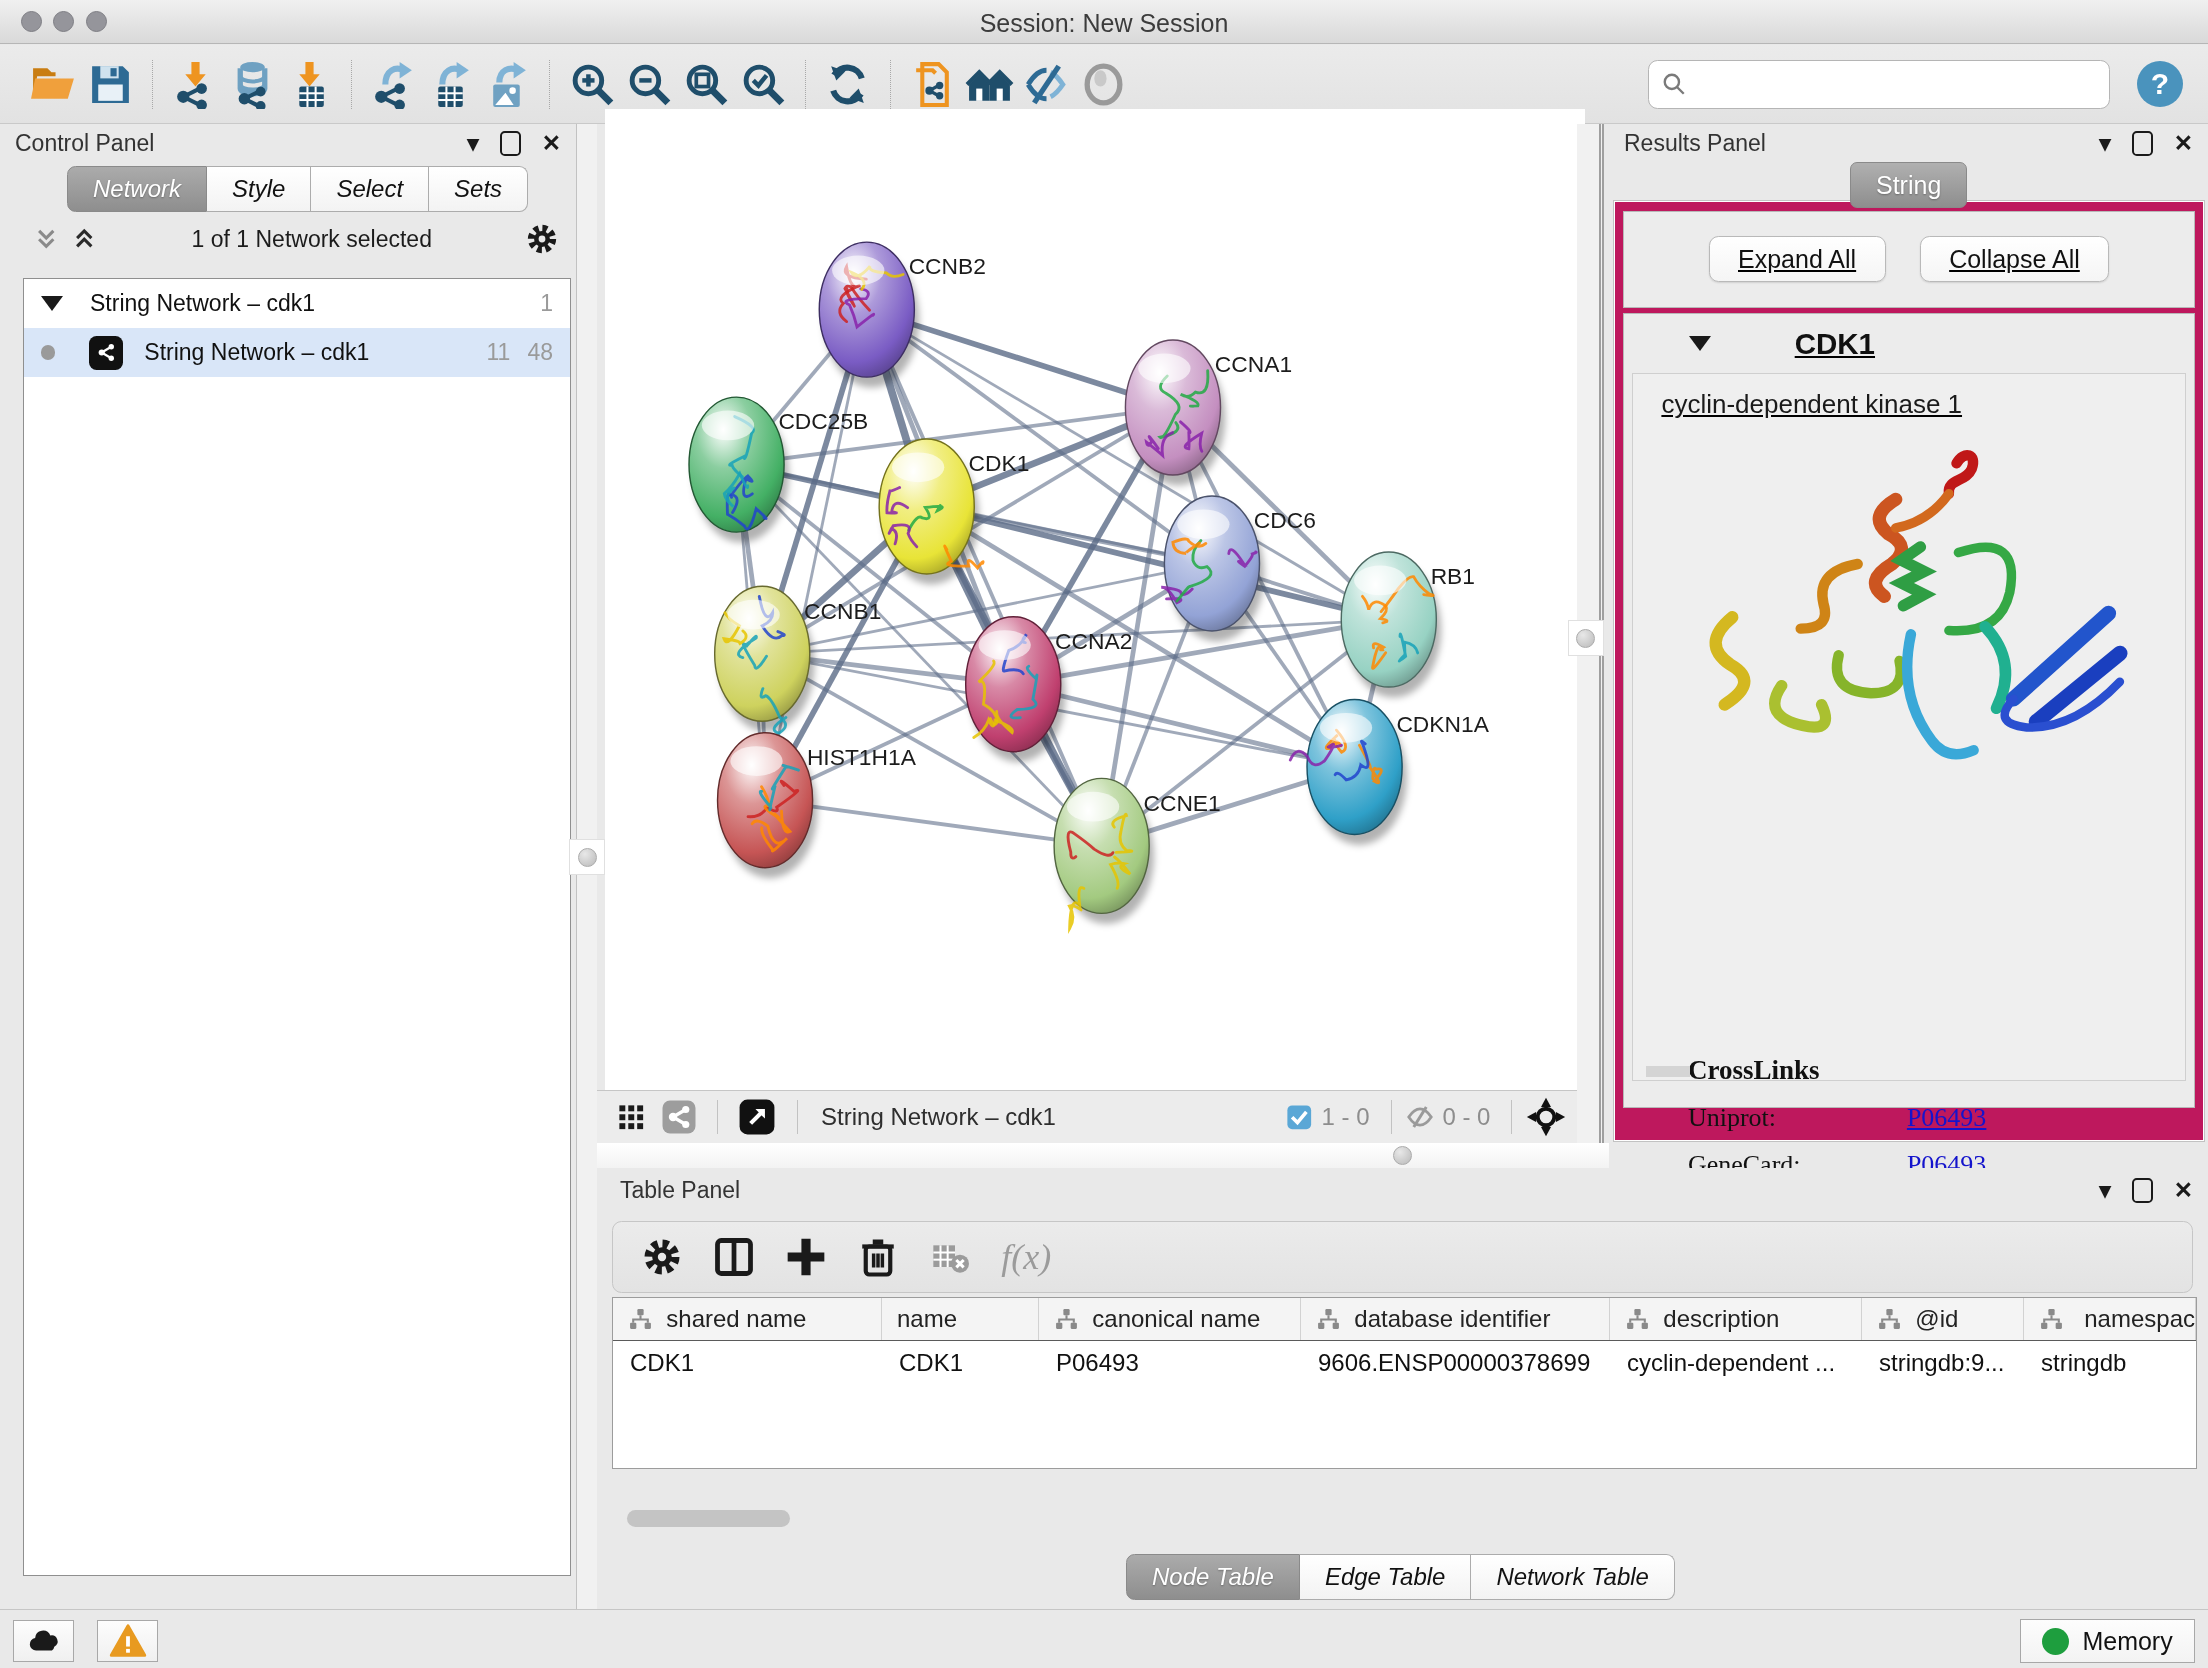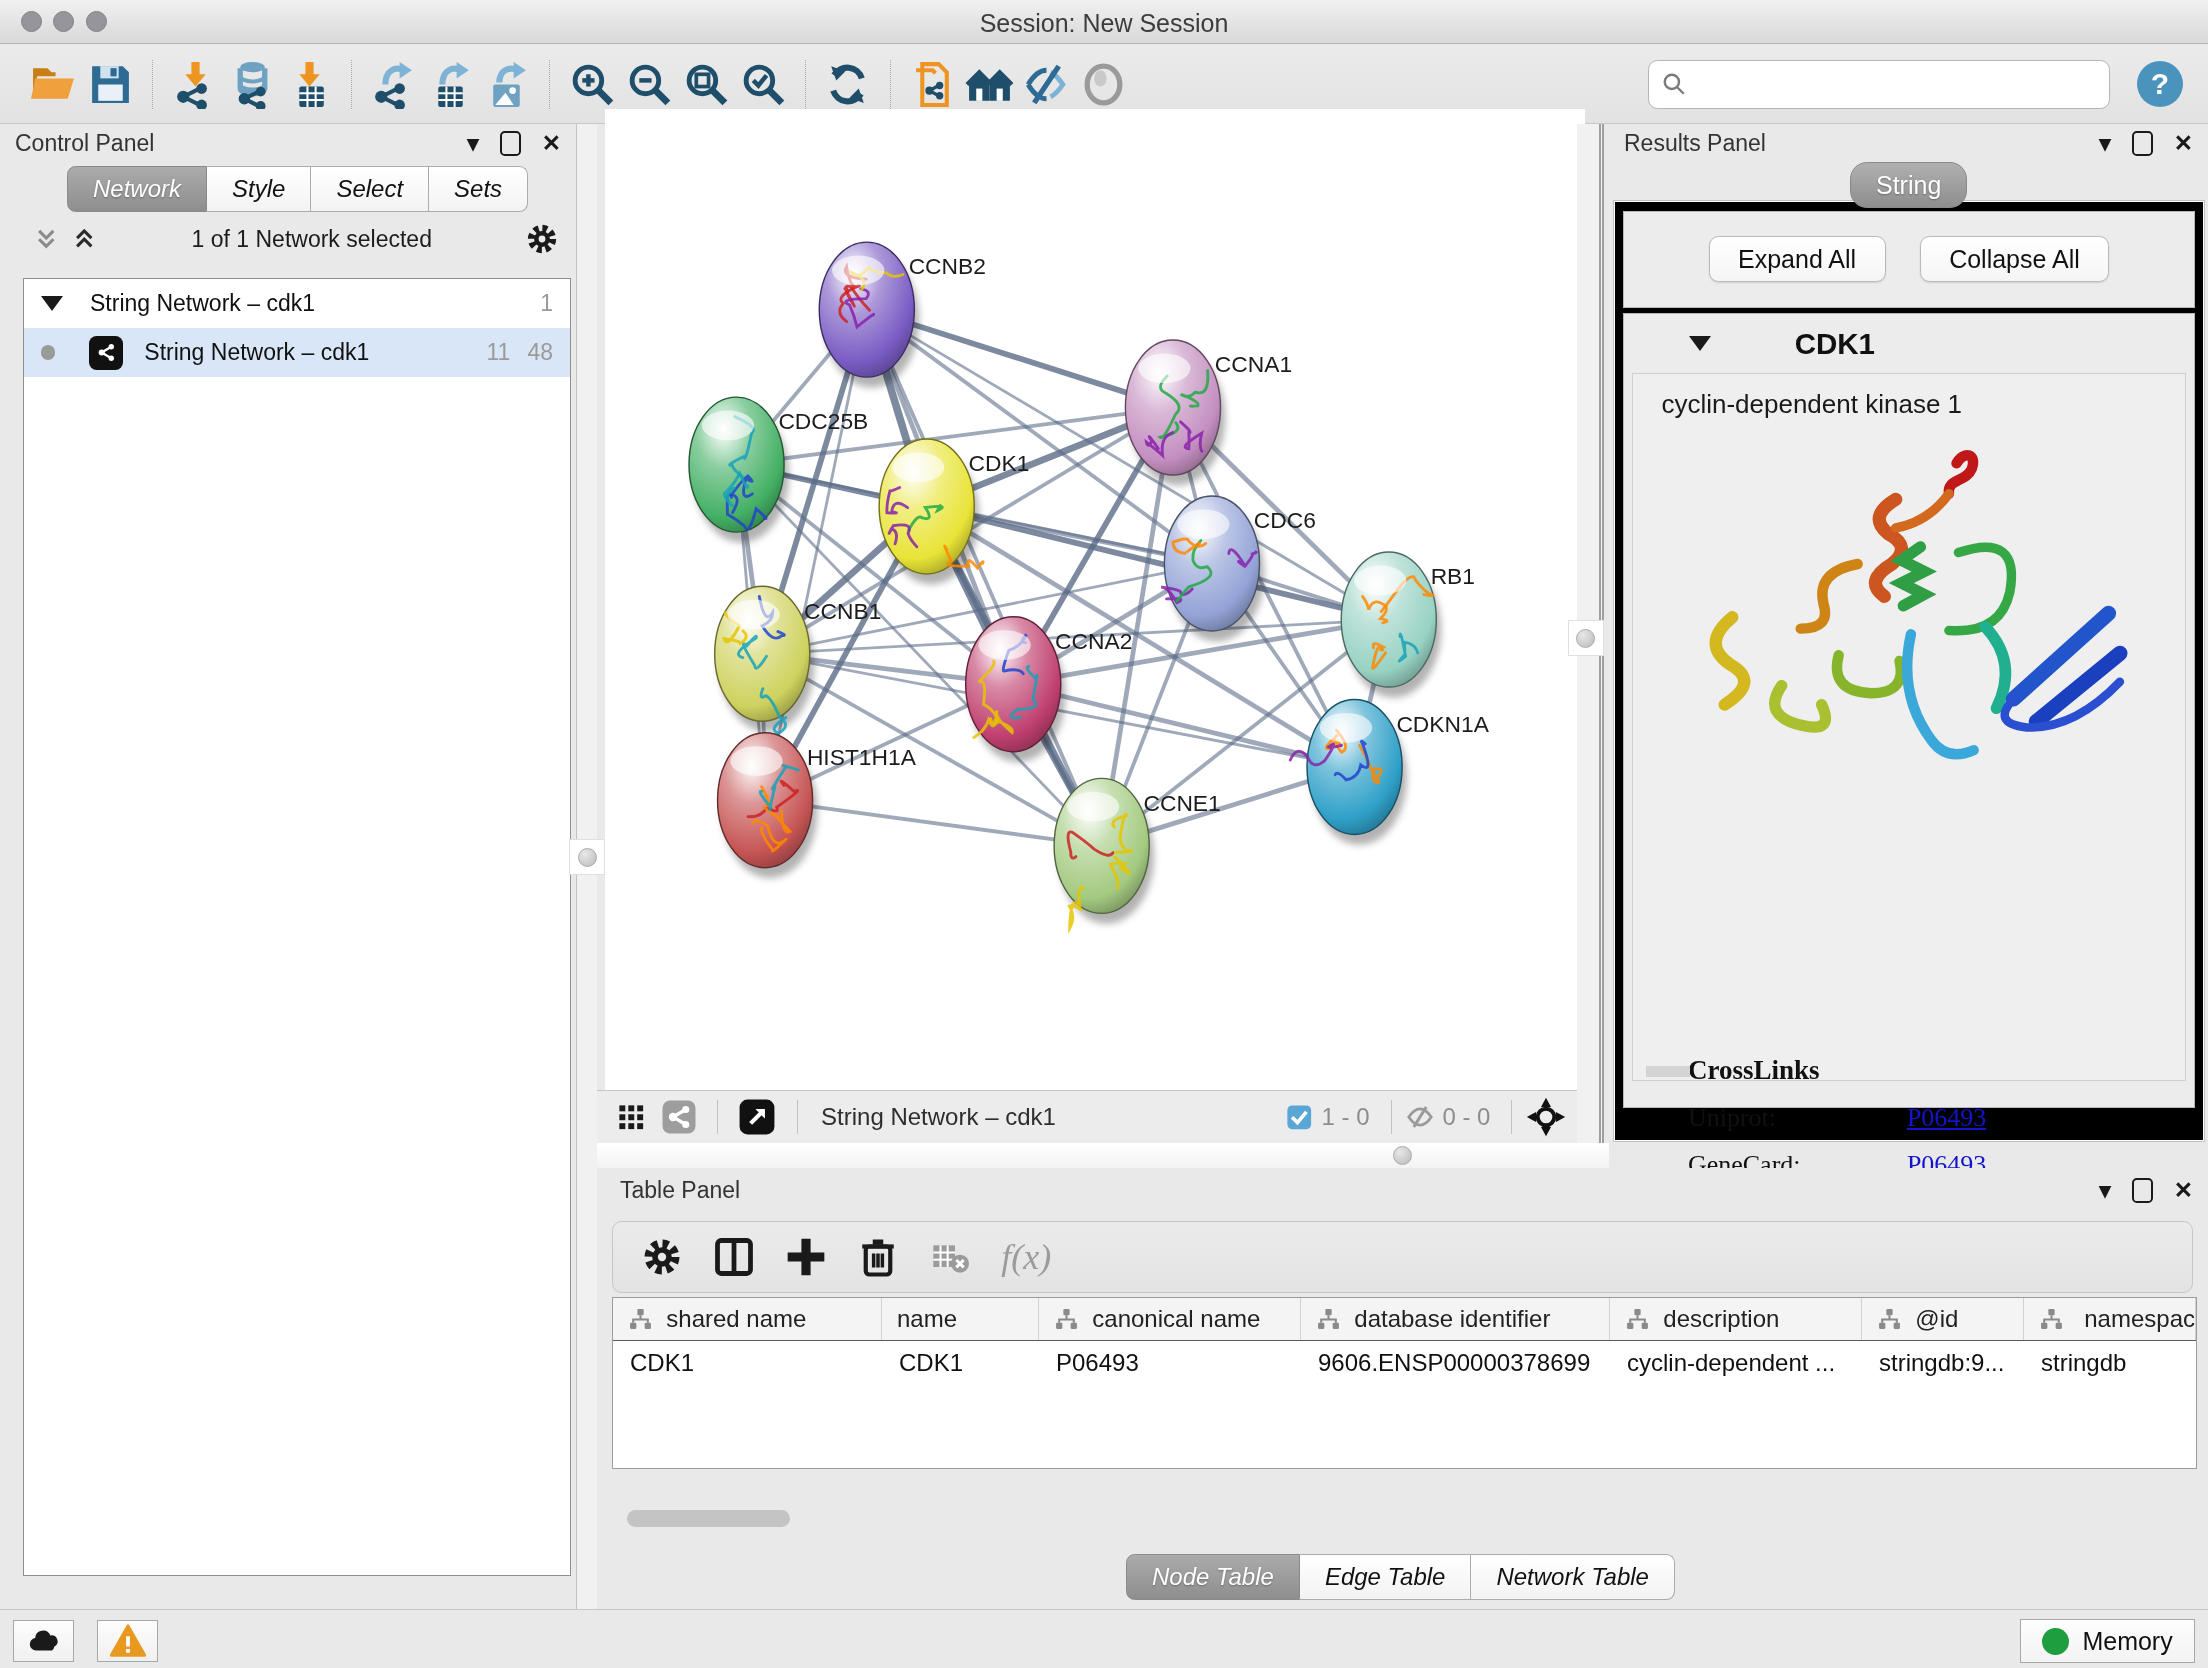--- a/index.html
+++ b/index.html
@@ -83,7 +83,7 @@
   
   #results-panel{position:absolute;left:1609px;top:124px;width:599px;height:1486px;background:#e9e9e9;}
   #rp-tab{position:absolute;left:241px;top:38px;z-index:2;background:linear-gradient(#b0b0b0,#8e8e8e);
-    color:#fff;font-size:25px;padding:7.6px 25px;border-radius:17px;border:1px solid #8a8a8a;
+    color:#fff;font-size:25px;padding:7.6px 25px;border-radius:7px;border:1px solid #8a8a8a;
     text-shadow:0 1px 1.9px rgba(0,0,0,.3);}
   #rp-box{position:absolute;left:3.8px;top:76px;right:3px;height:942px;background:#000000;
     border:1.9px solid #c2c2c2;box-shadow:inset 0 0 0 1px #fff;padding:9.5px;}

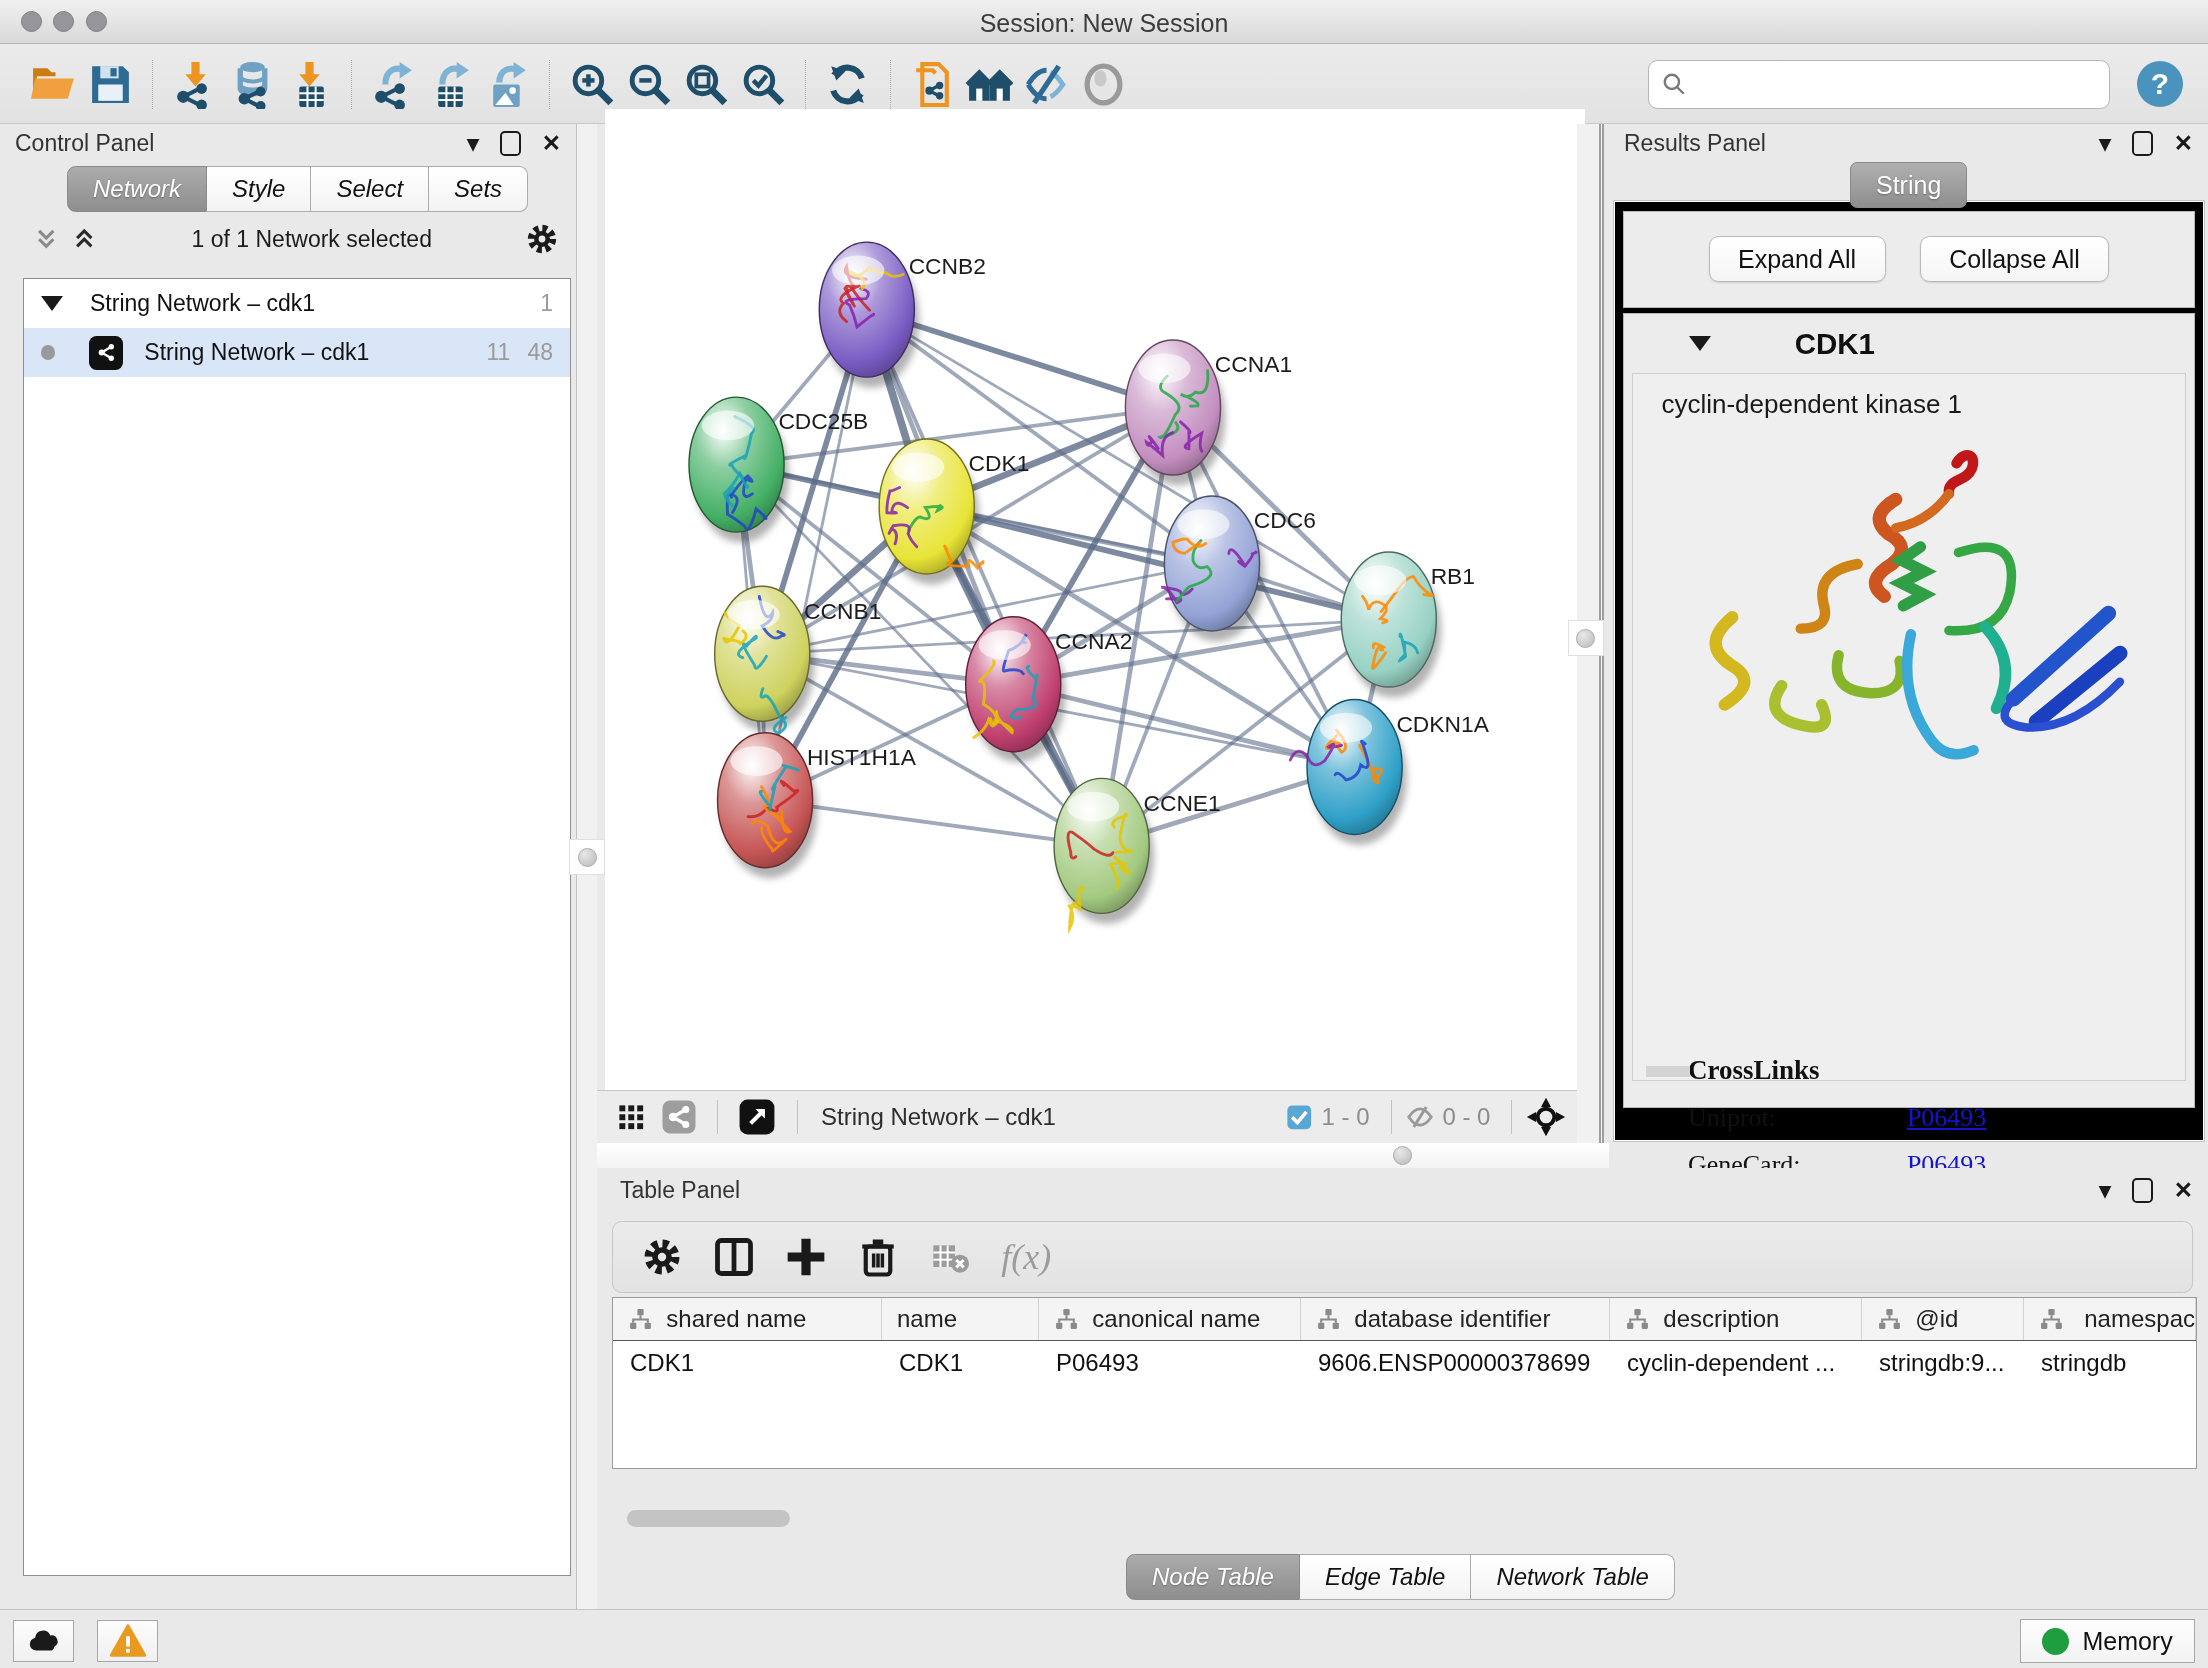--- a/index.html
+++ b/index.html
@@ -85,8 +85,8 @@
   #rp-tab{position:absolute;left:241px;top:38px;z-index:2;background:linear-gradient(#b0b0b0,#8e8e8e);
     color:#fff;font-size:25px;padding:7.6px 25px;border-radius:7px;border:1px solid #8a8a8a;
     text-shadow:0 1px 1.9px rgba(0,0,0,.3);}
-  #rp-box{position:absolute;left:3.8px;top:76px;right:3px;height:942px;background:#000000;
-    border:1.9px solid #c2c2c2;box-shadow:inset 0 0 0 1px #fff;padding:9.5px;}
+  #rp-box{position:absolute;left:3.8px;top:76px;right:3px;height:942px;background:#be185d;
+    border:1.9px solid #c2c2c2;box-shadow:inset 0 0 0 1px #fff;padding:9.5px;text-decoration:underline;}
   #rp-actions{border:1px solid #b8b8b8;background:#ececec;height:97px;display:flex;
     align-items:center;justify-content:center;gap:34px;margin-bottom:5.7px;}
   #rp-section{border:1px solid #b8b8b8;background:#ececec;height:795px;}

